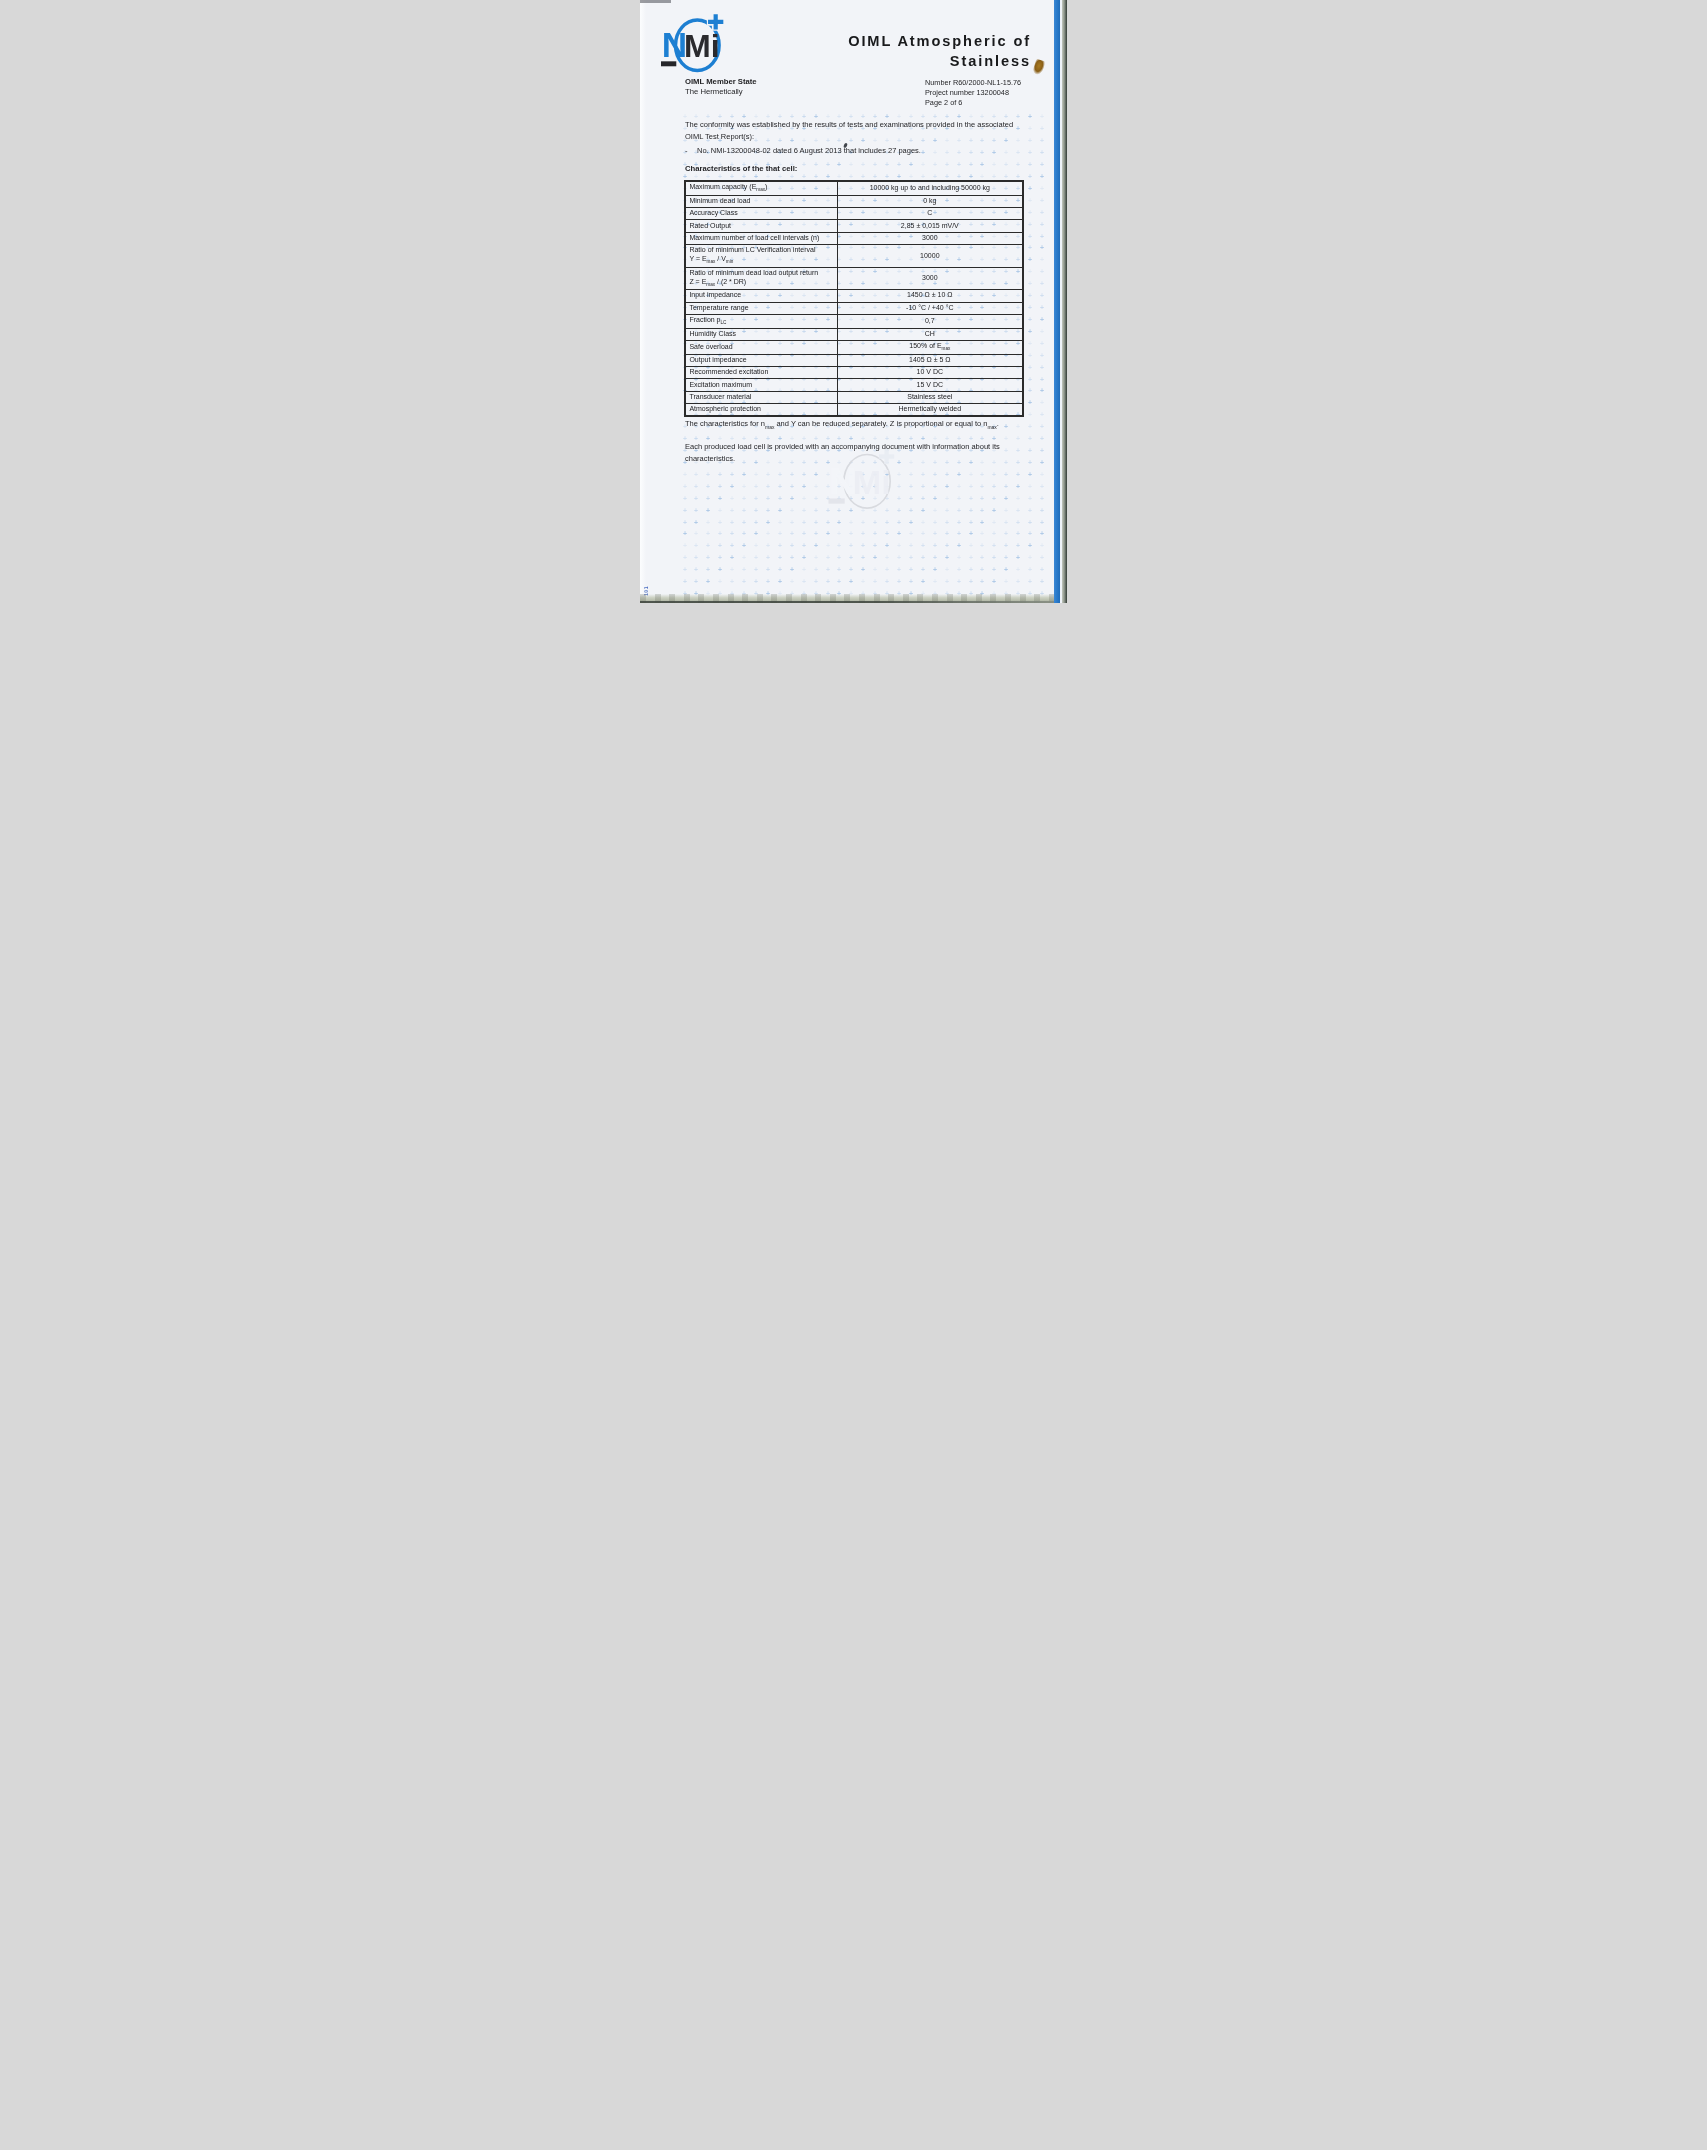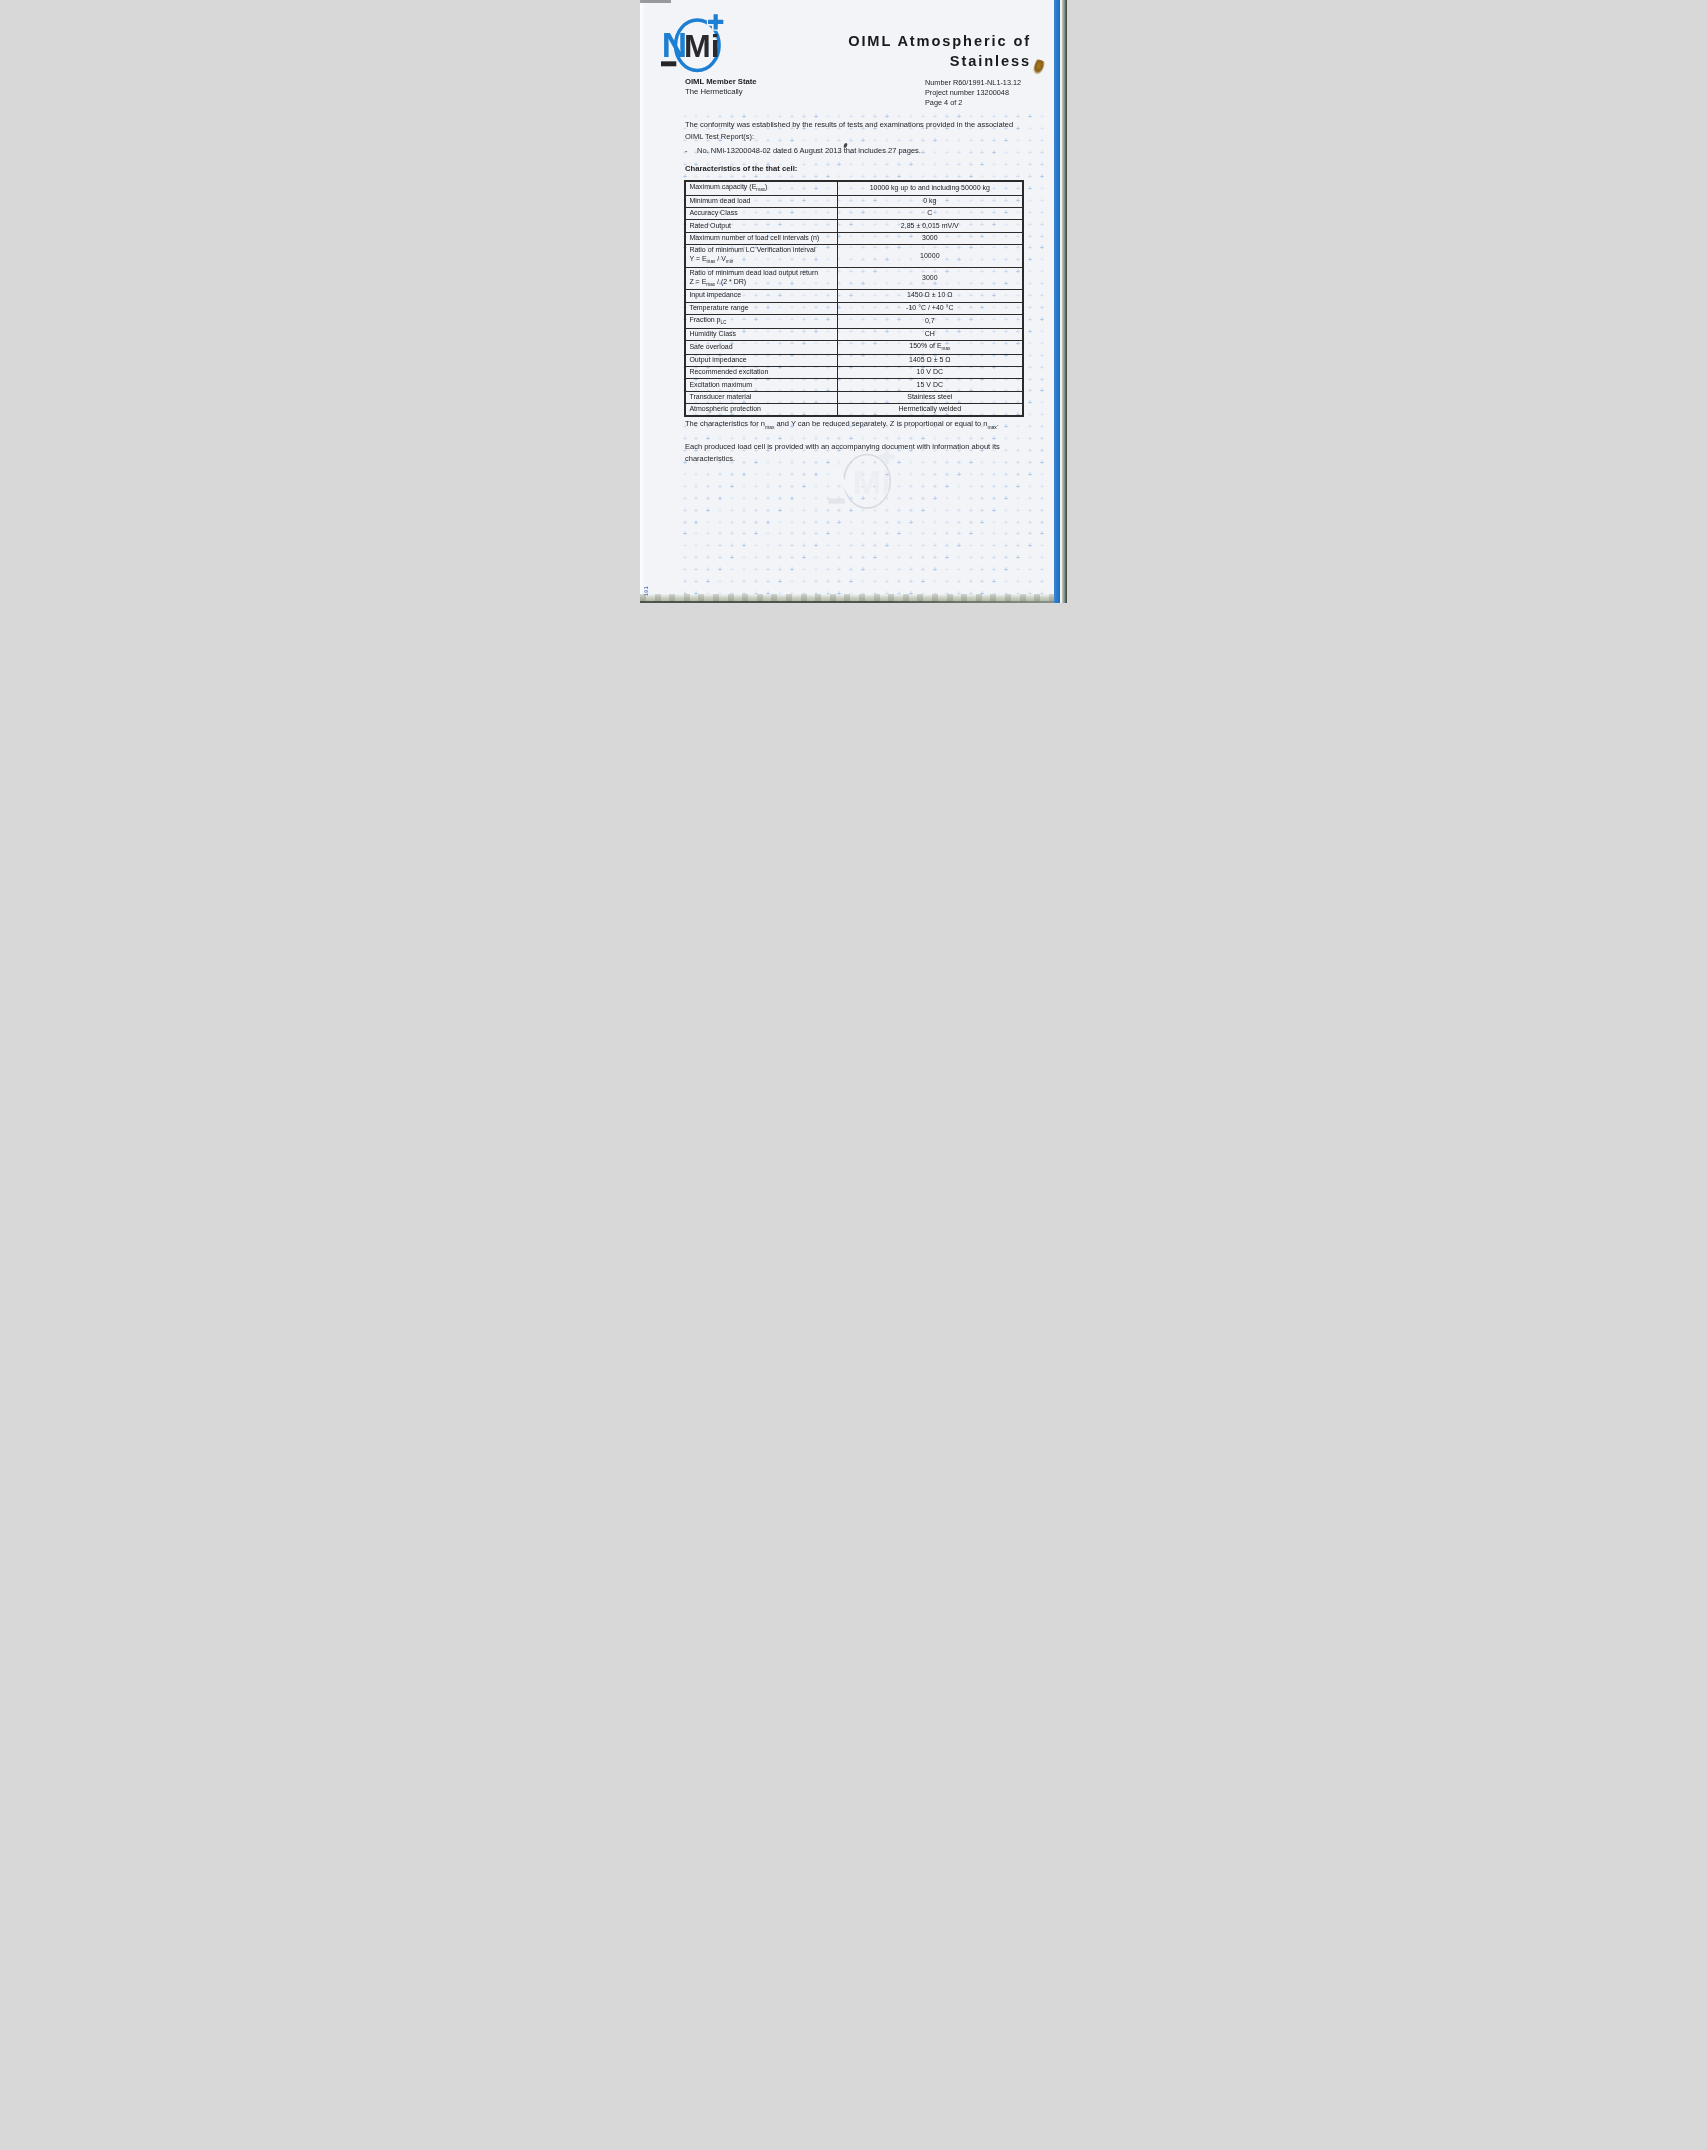--- a/index.html
+++ b/index.html
@@ -1382,7 +1382,7 @@
   </div>
 
   <div class="cert-numbers">
-    <div>Number R60/1991-NL1-13.12</div>
+    <div>Number R60/2000-NL1-15.76</div>
     <div>Project number 13200048</div>
     <div>Page 4 of 2</div>
   </div>

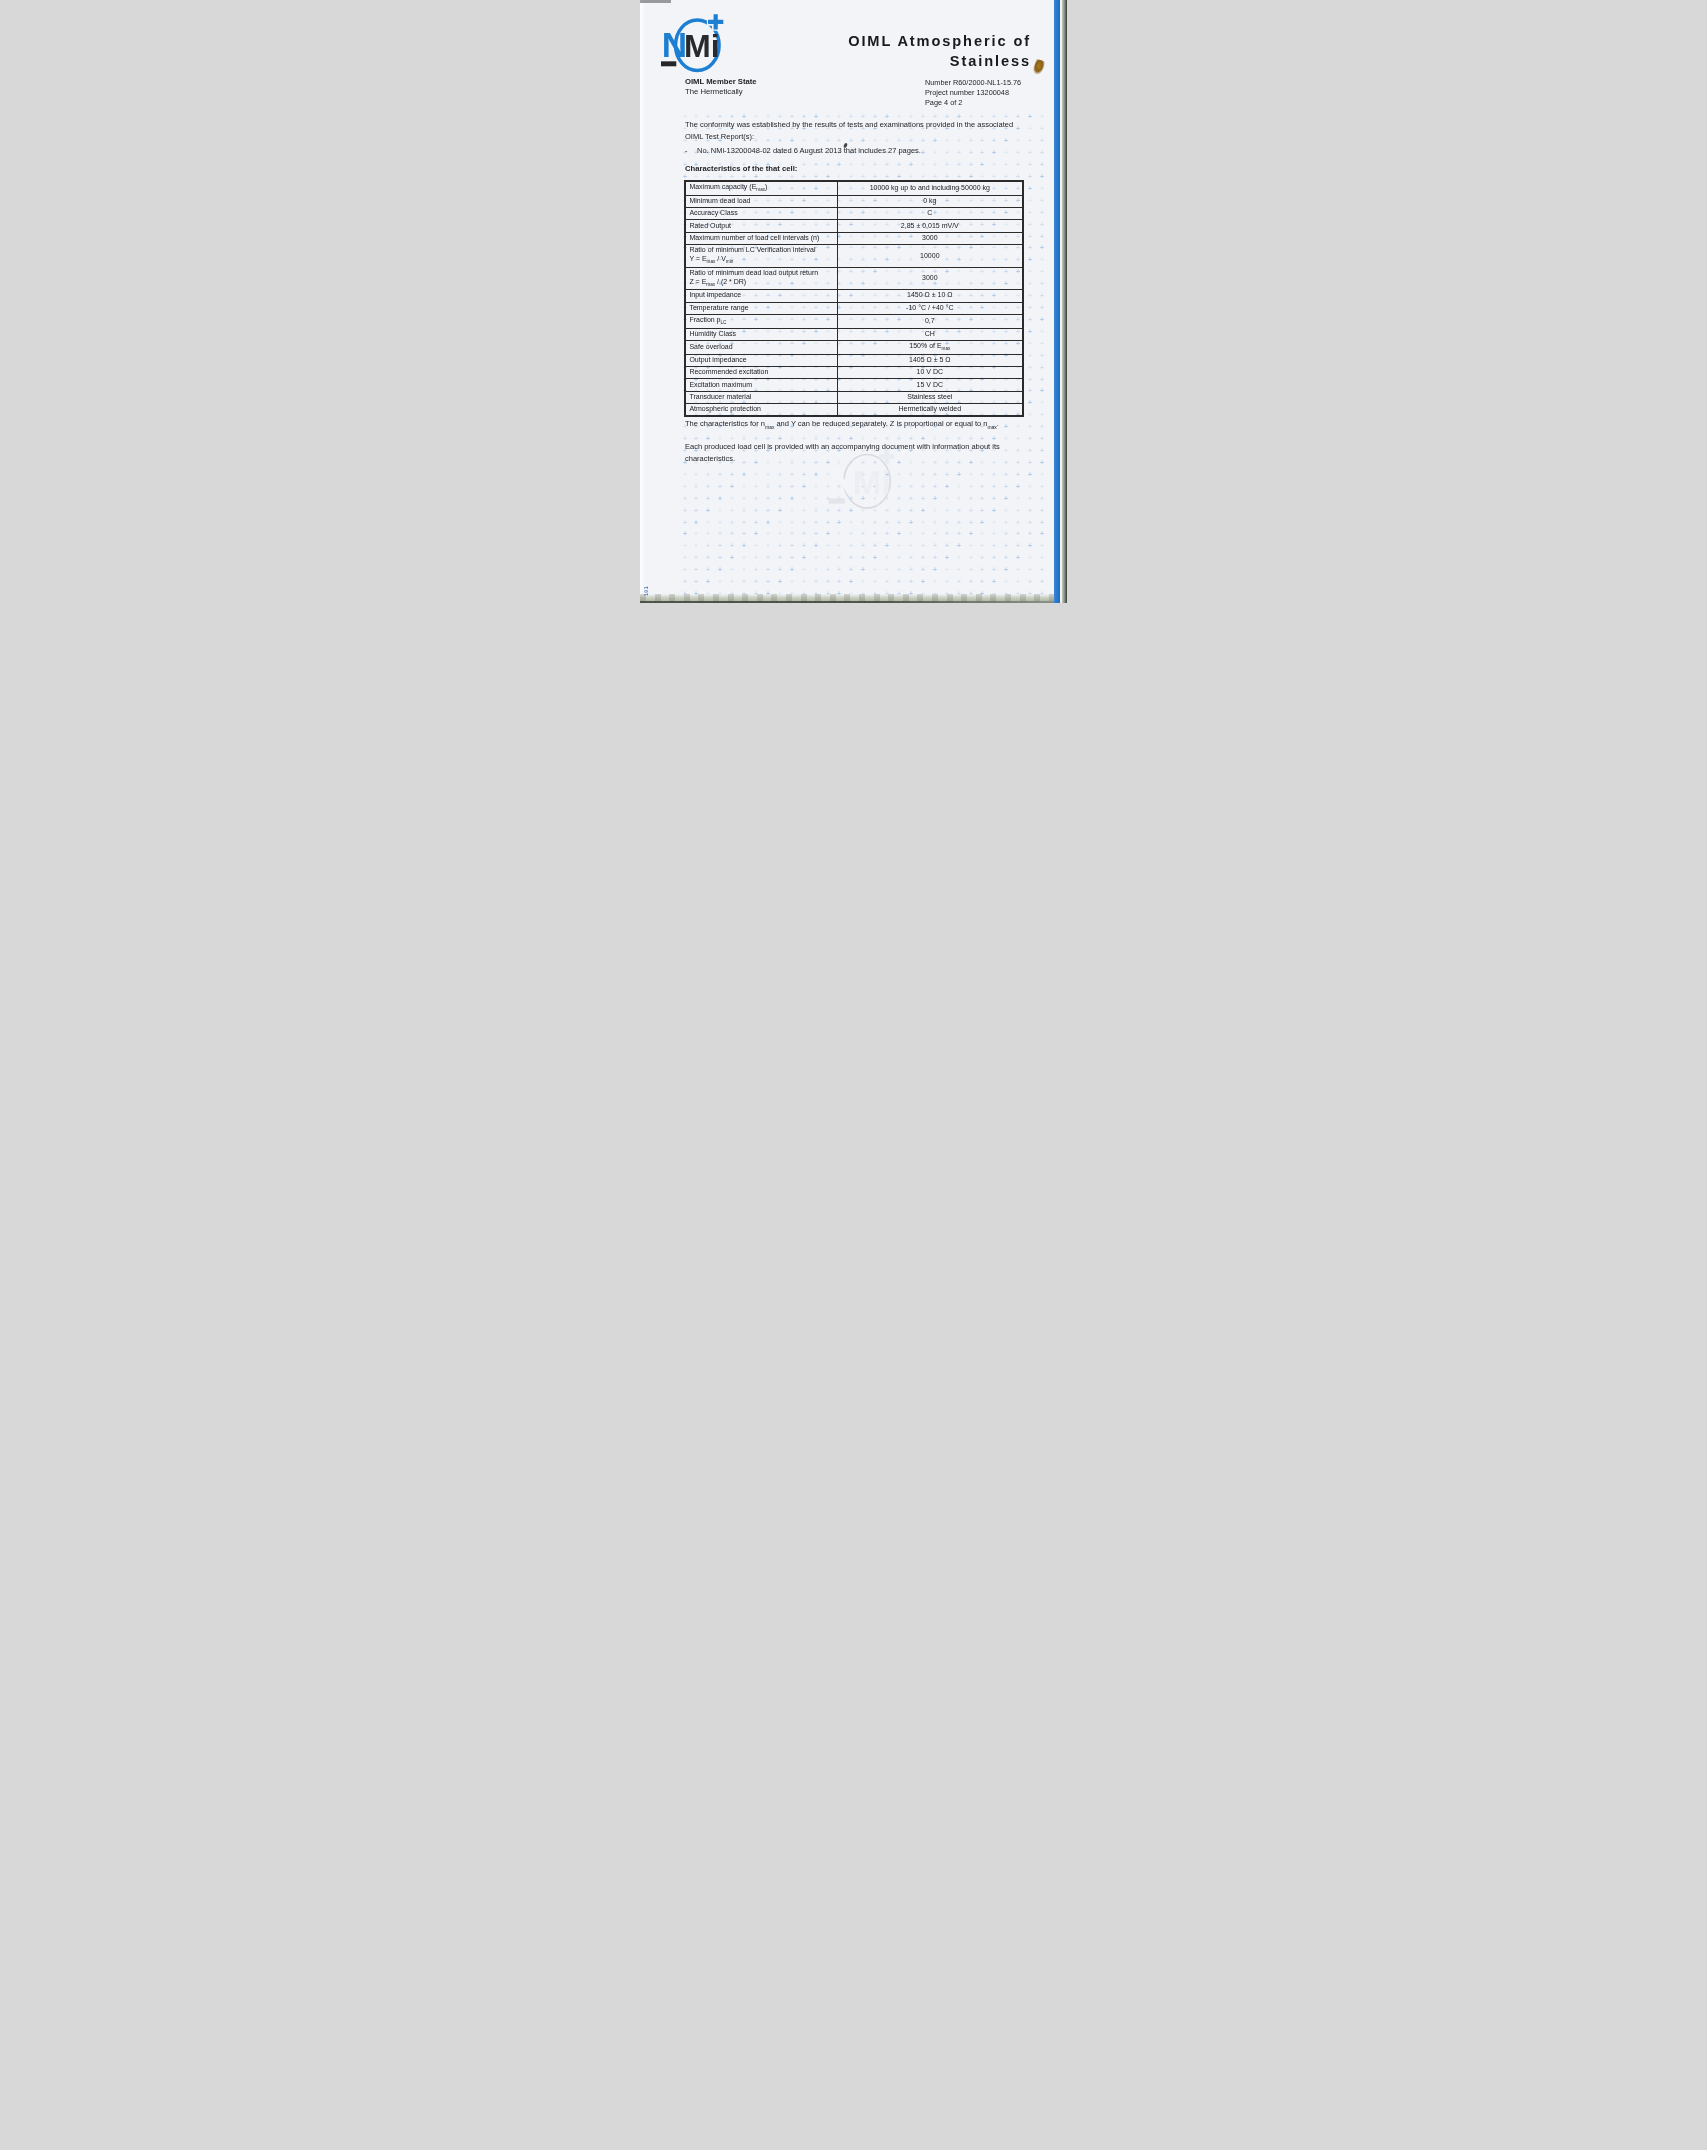--- a/index.html
+++ b/index.html
@@ -1384,7 +1384,7 @@
   <div class="cert-numbers">
     <div>Number R60/2000-NL1-15.76</div>
     <div>Project number 13200048</div>
-    <div>Page 4 of 2</div>
+    <div>Page 2 of 6</div>
   </div>
 
   <div class="intro">The conformity was established by the results of tests and examinations provided in the associated

